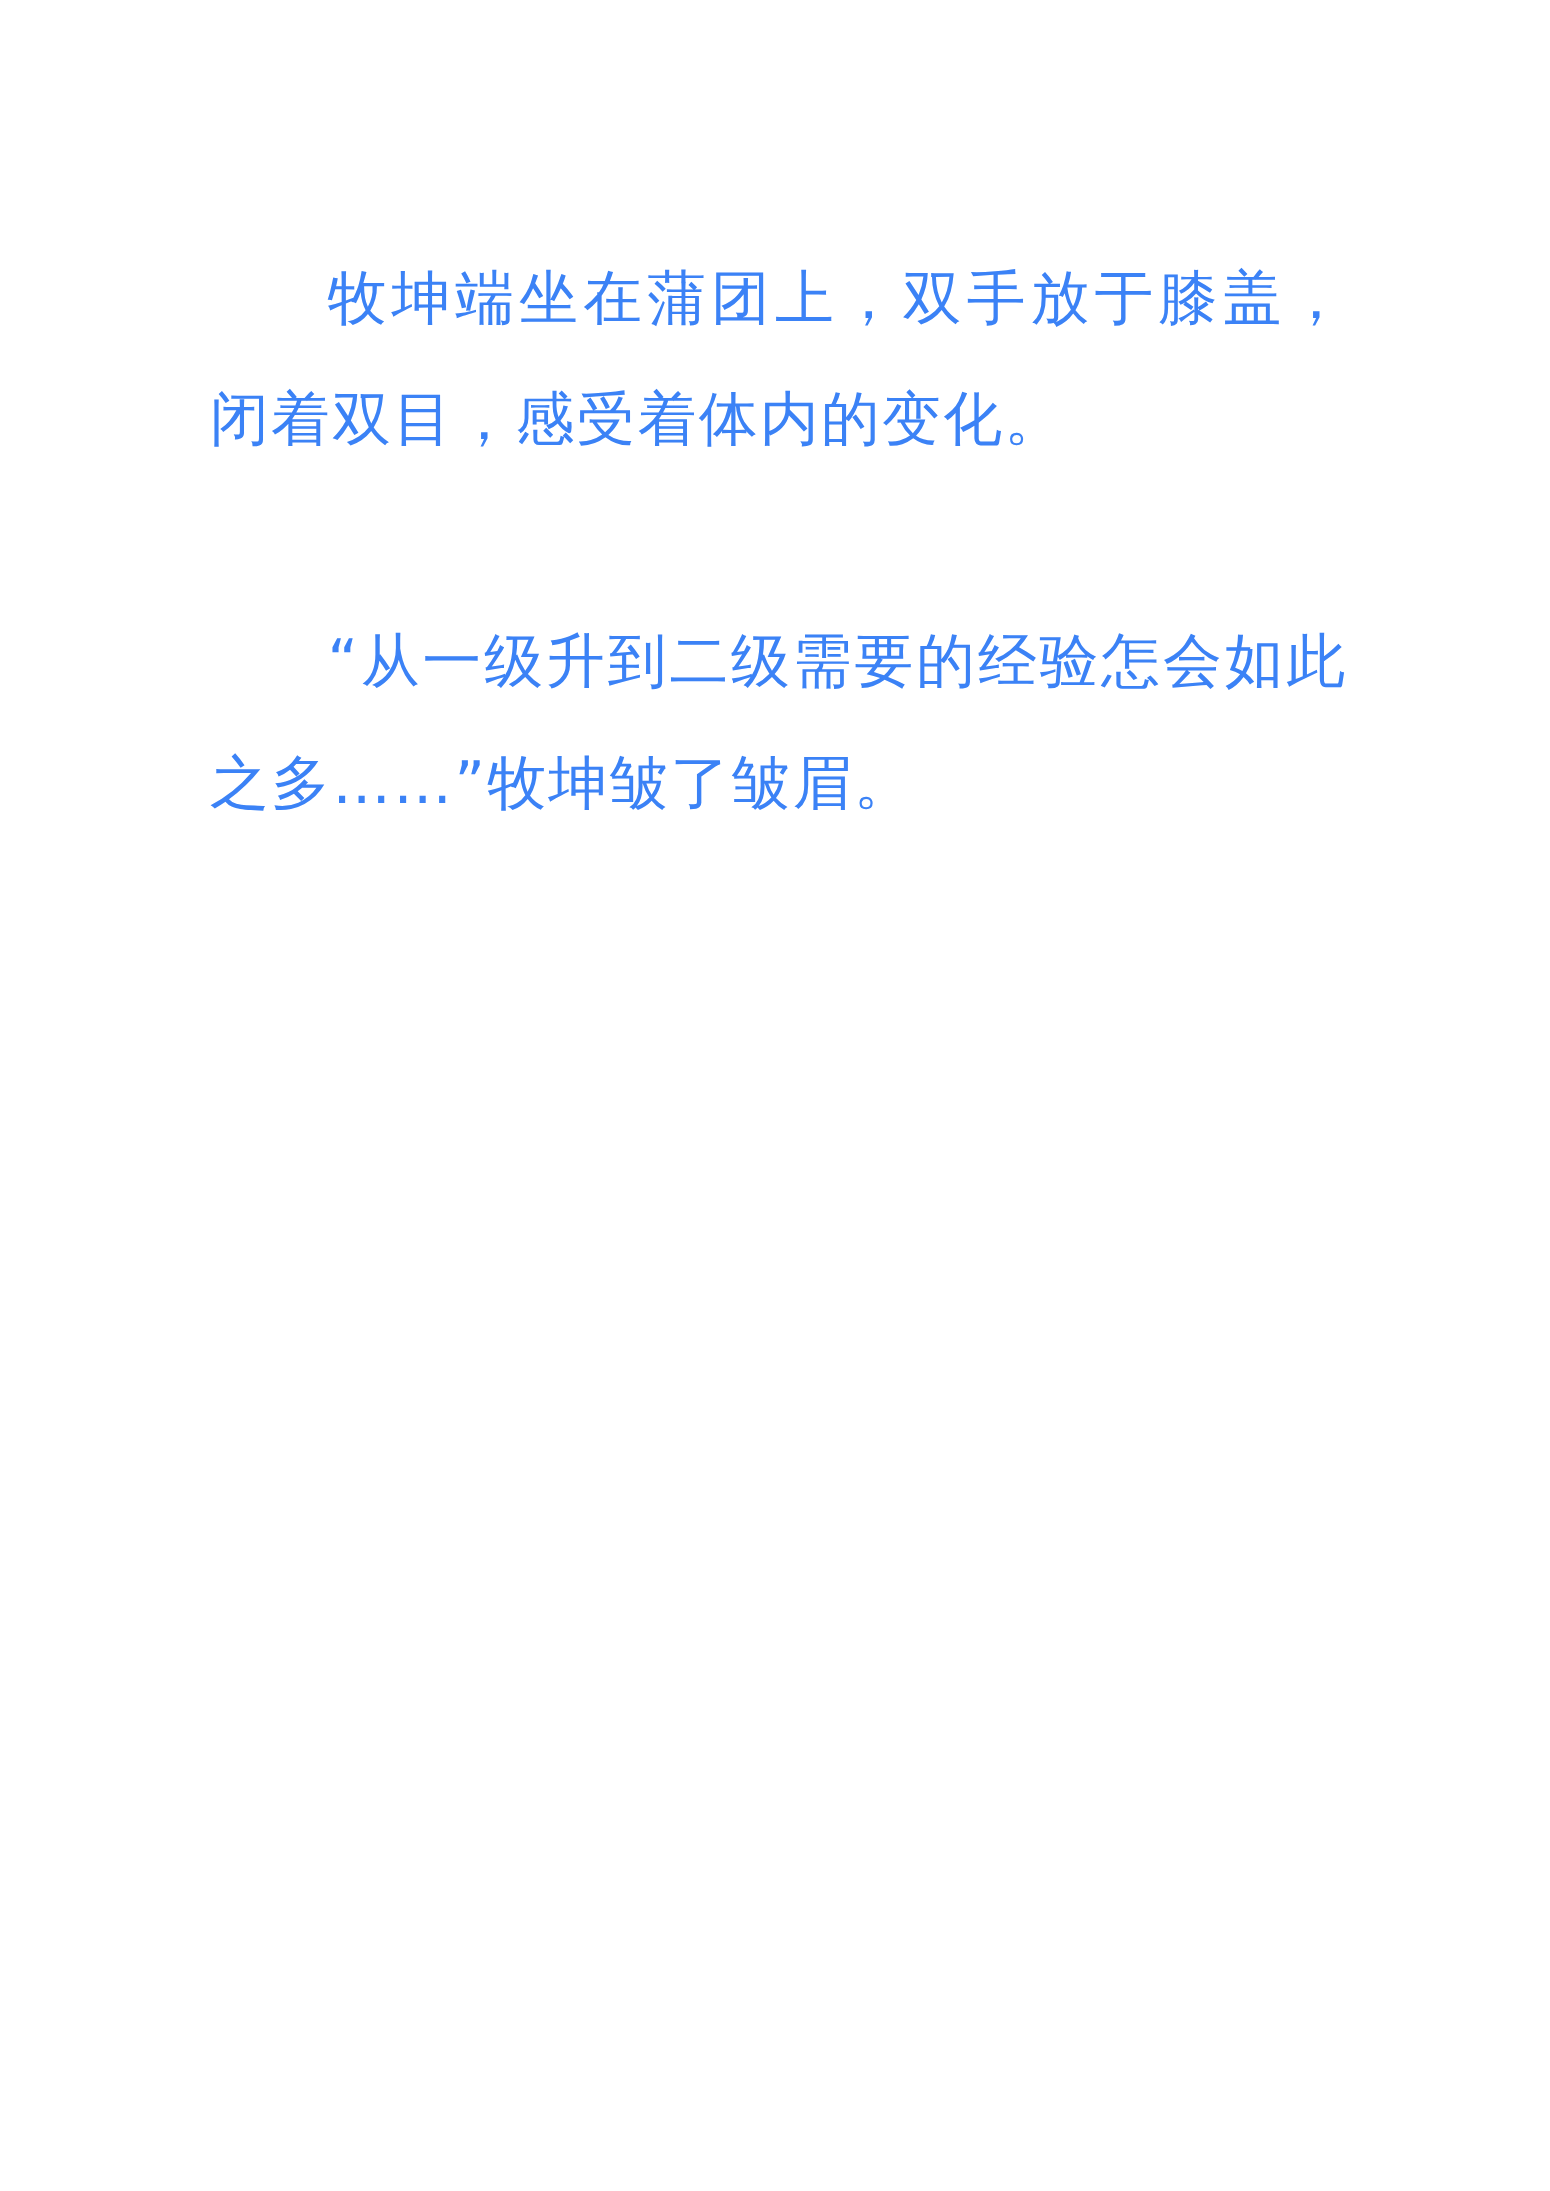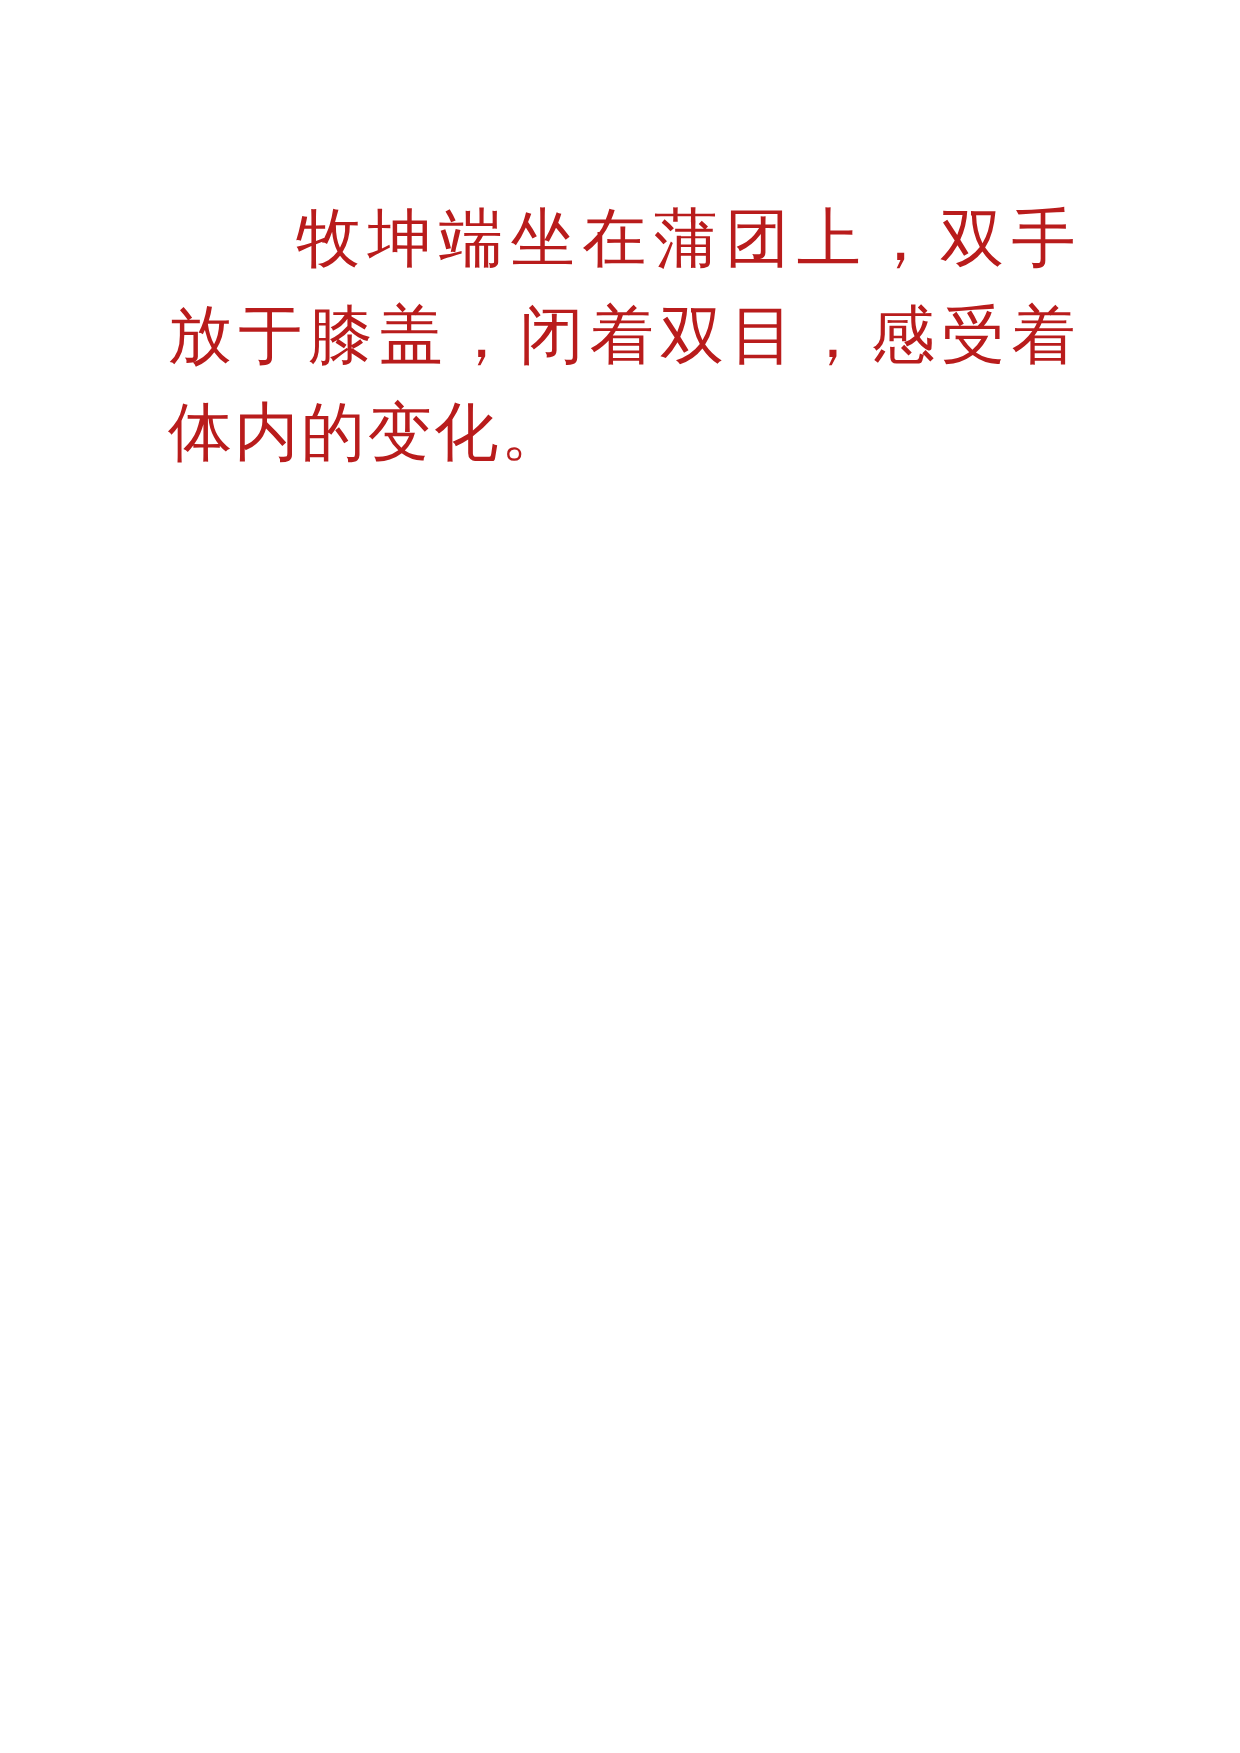--- a/index.html
+++ b/index.html
@@ -23,14 +23,14 @@
   }
   .para {
     margin: 0 0 97px 0;
-    font-size: 64px;
+    font-size: 47px;
     line-height: 97px;
     letter-spacing: 0.04em;
     text-indent: 2em;
     text-align: justify;
     
     text-justify: inter-character;
-    color: #b91c1c;
+    color: #3b82f6;
     font-weight: 400;
   }
   .para:last-child {

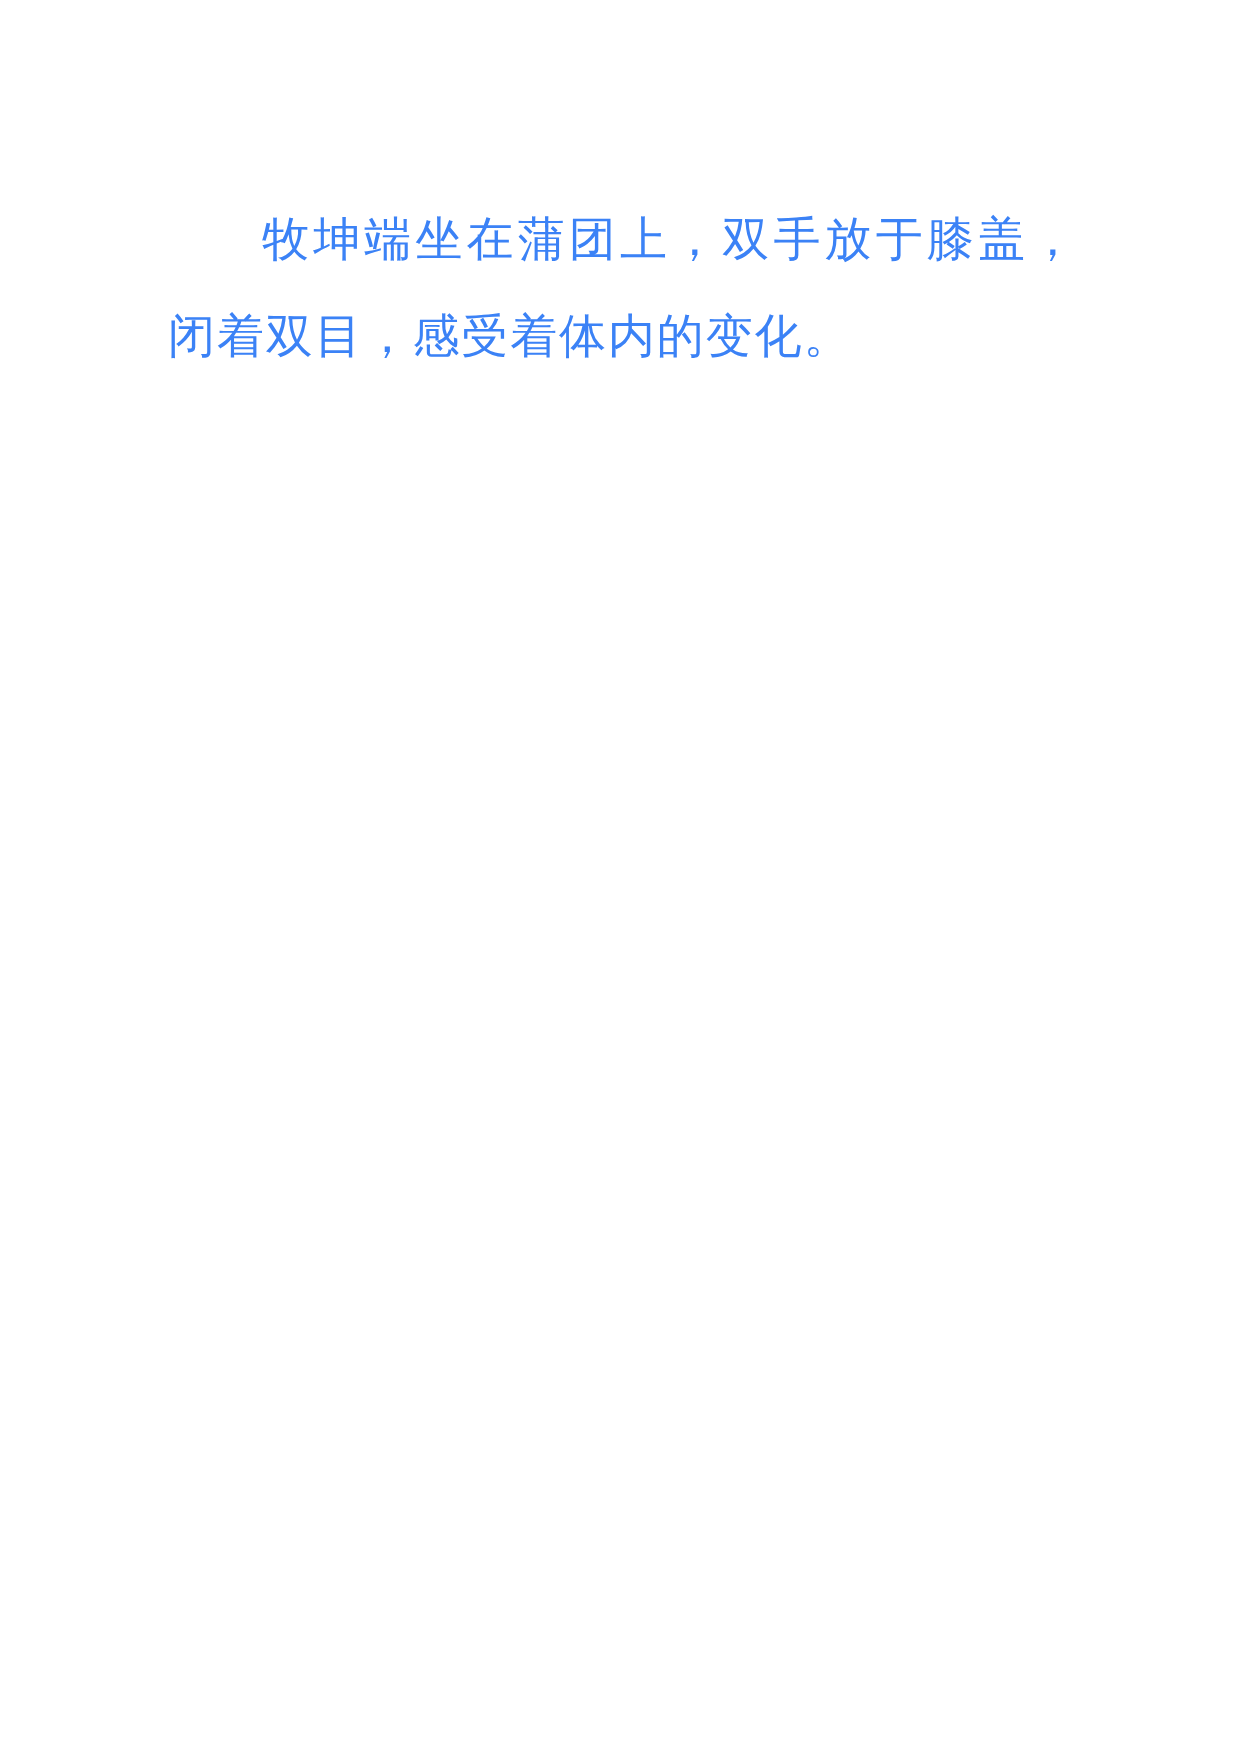--- a/index.html
+++ b/index.html
@@ -42,6 +42,7 @@
 
 <div class="page">
   <p class="para">牧坤端坐在蒲团上，双手放于膝盖，闭着双目，感受着体内的变化。</p>
+  <p class="para">“从一级升到二级需要的经验怎会如此之多……”牧坤皱了皱眉。</p>
 </div>
 
 </body></html>

